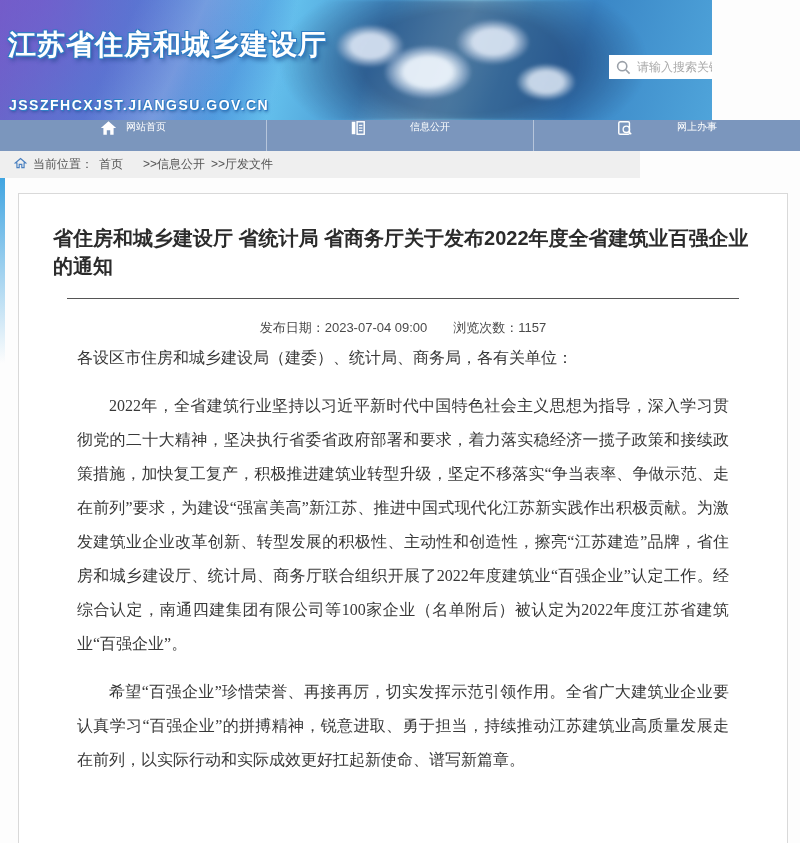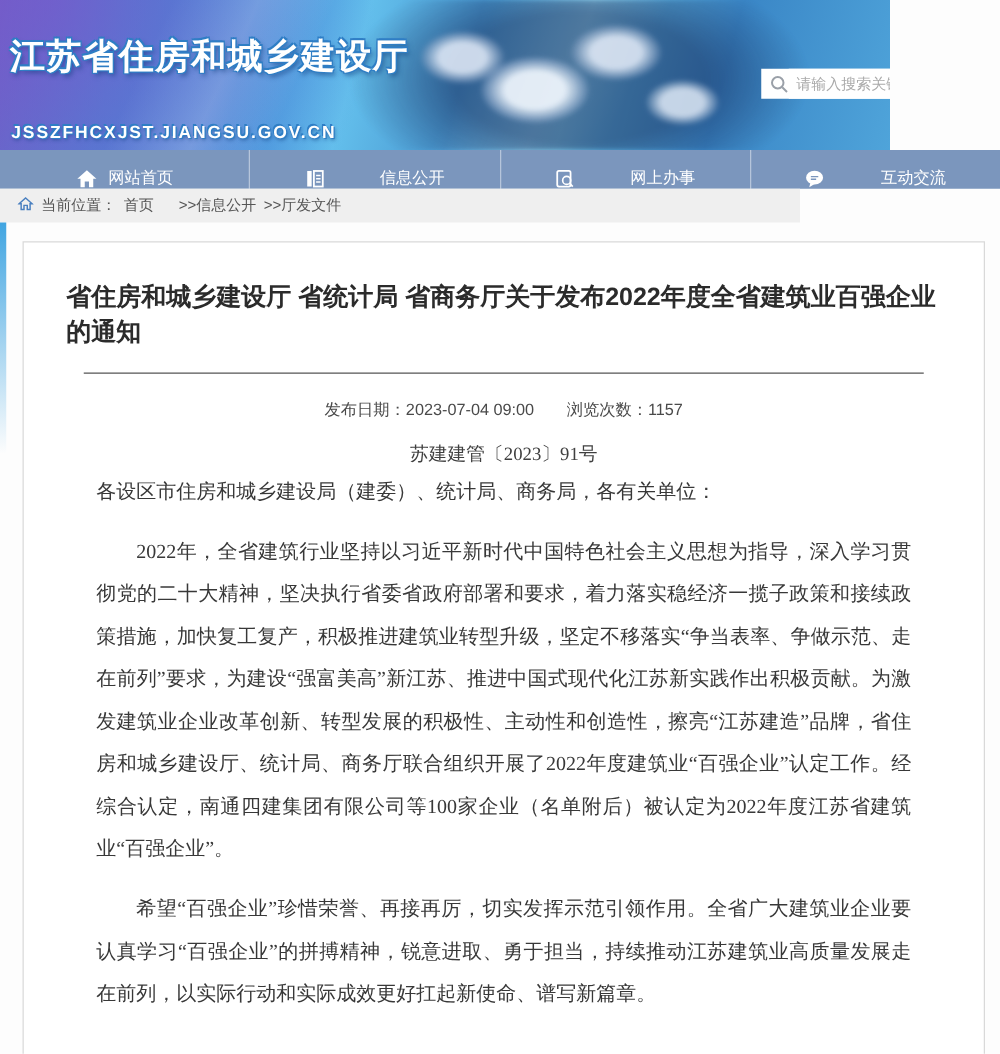--- a/index.html
+++ b/index.html
@@ -41,8 +41,8 @@
 
   
   .nav { display:flex; width:800px; height:31px; background:#7b96bd; }
-  .nav-item { flex:1; display:flex; align-items:flex-end; justify-content:center;
-    gap:9px; color:#fff; font-size:13px; cursor:pointer; }
+  .nav-item { flex:1; display:flex; align-items:flex-start; justify-content:center;
+    gap:9px; color:#fff; font-size:10px; cursor:pointer; }
   .nav-item + .nav-item { border-left:1px solid rgba(255,255,255,.45);gap:44px; }
   .nav-item svg { display:block; }
 

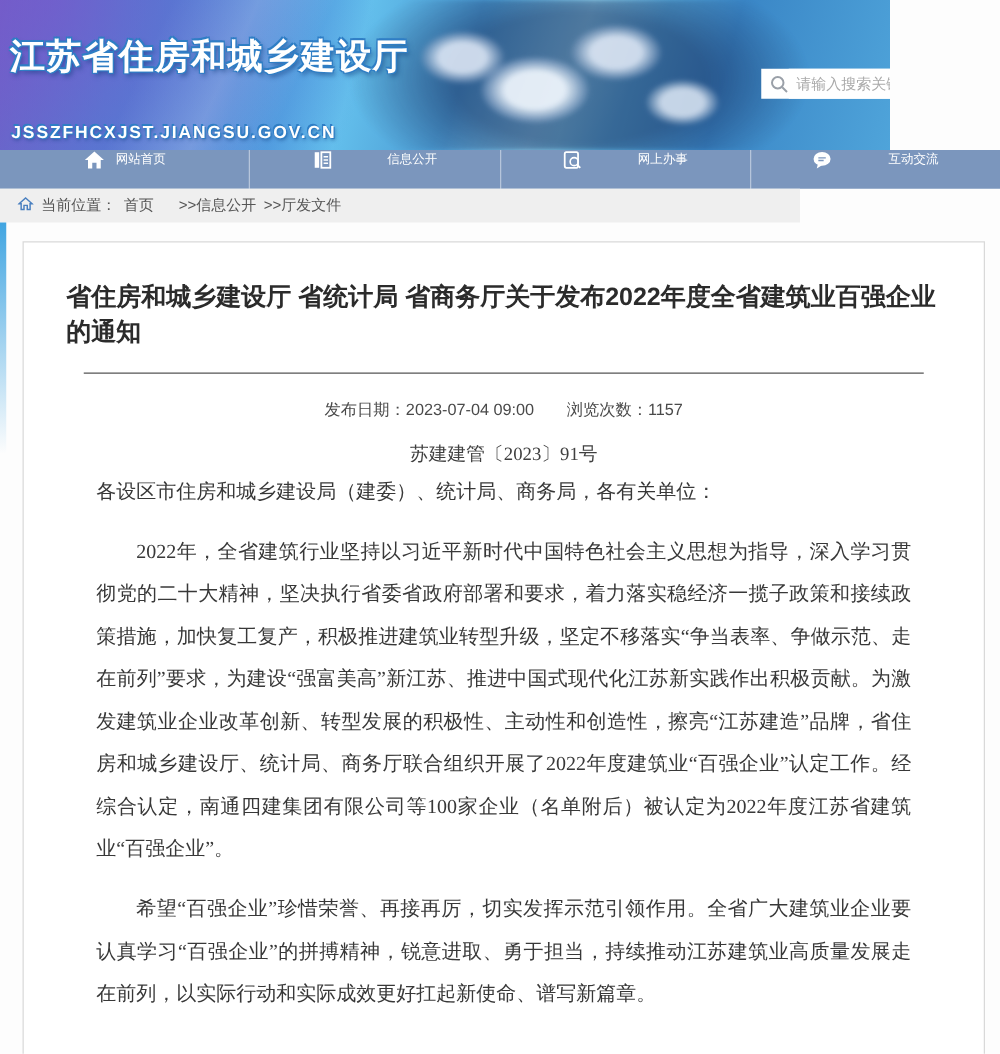--- a/index.html
+++ b/index.html
@@ -123,17 +123,6 @@
     </span>
     <span>网上办事</span>
   </div>
-  <div class="nav-item">
-    <span>
-      <svg width="17" height="16" viewBox="0 0 20 18">
-          <ellipse cx="9" cy="8" rx="8" ry="6.5" fill="#fff"></ellipse>
-          <path d="M5 13 L4 17 L9 14 Z" fill="#fff"></path>
-          <line x1="5.5" y1="7" x2="12.5" y2="7" stroke="#7b96bd" stroke-width="1.4"></line>
-          <line x1="5.5" y1="9.5" x2="10.5" y2="9.5" stroke="#7b96bd" stroke-width="1.4"></line>
-        </svg>
-    </span>
-    <span>互动交流</span>
-  </div>
 </div>
 
 <div class="breadcrumb">

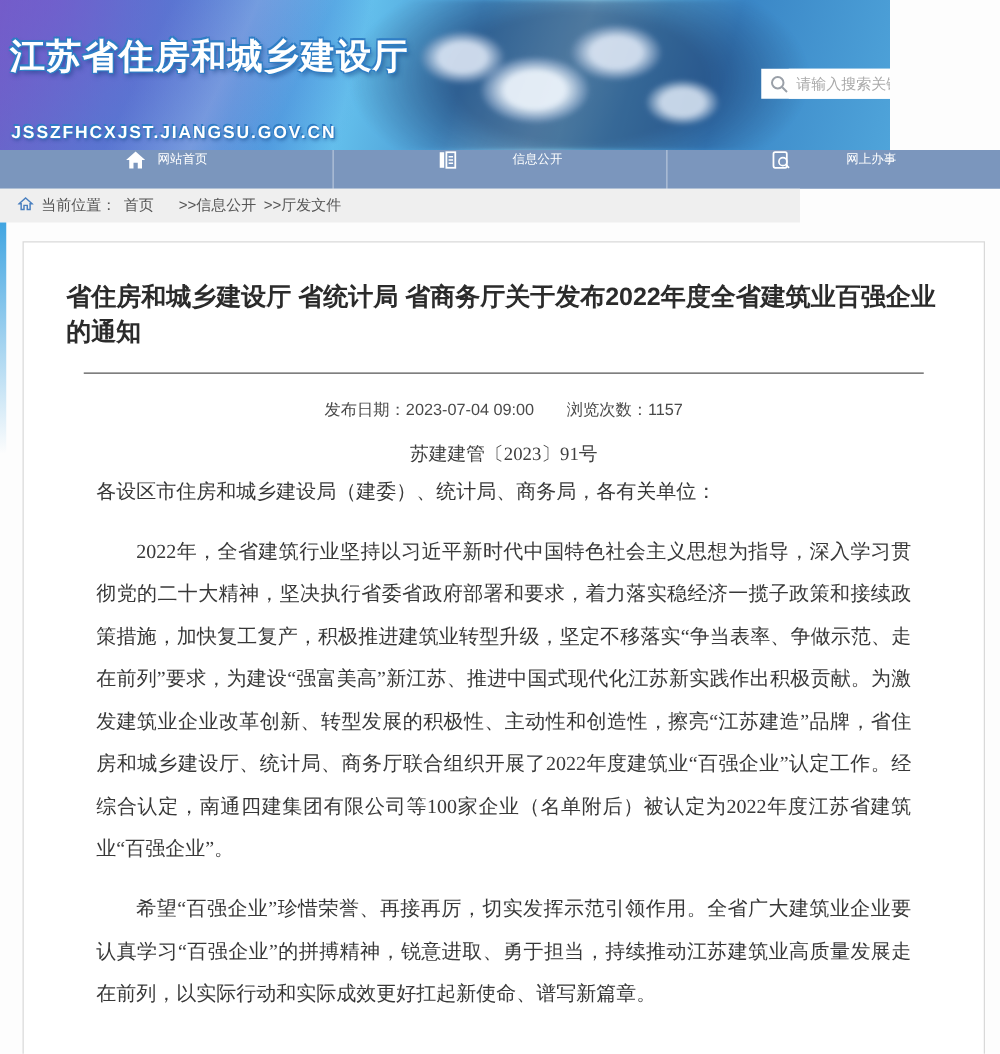--- a/index.html
+++ b/index.html
@@ -147,7 +147,6 @@
     <span>发布日期：</span><span>2023-07-04 09:00</span><span class="views-label">浏览次数：</span><span class="views-value">1157</span>
   </div>
 
-  <div class="doc-number">苏建建管〔2023〕91号</div>
 
   <div class="body-text">
     <div class="salutation">各设区市住房和城乡建设局（建委）、统计局、商务局，各有关单位：</div>

